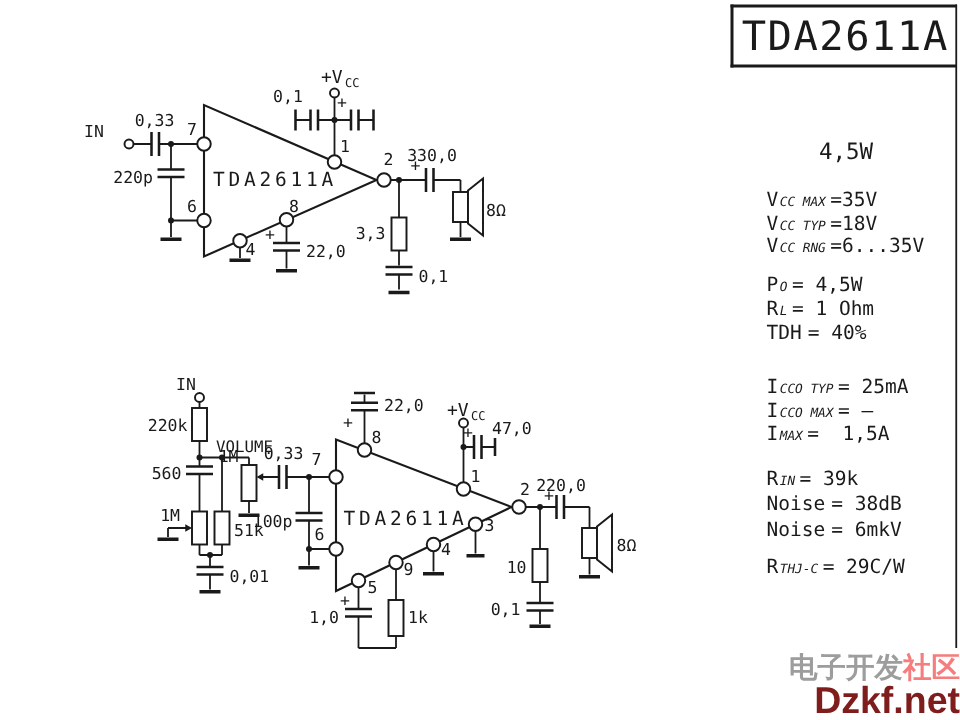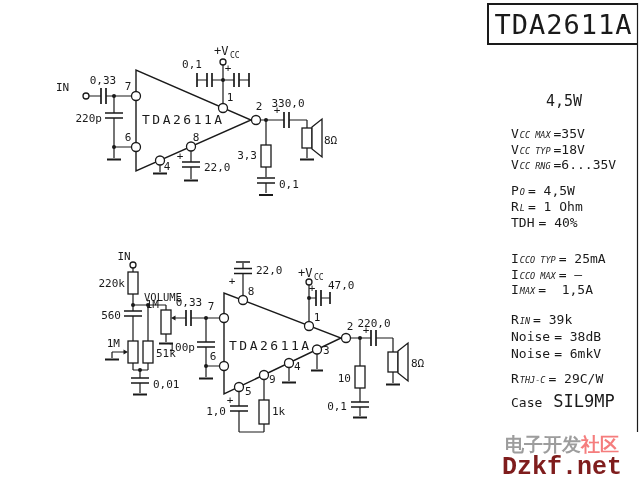--- a/index.html
+++ b/index.html
@@ -219,7 +219,6 @@
   <div class="srow" style="top:329px"><span class="b">Noise</span><span class="s"></span><span class="v">= 38dB</span></div>
   <div class="srow" style="top:346px"><span class="b">Noise</span><span class="s"></span><span class="v">= 6mkV</span></div>
   <div class="srow" style="top:371px"><span class="b">R</span><span class="s">THJ-C</span><span class="v">= 29C/W</span></div>
-  <div class="srow case" style="top:391px"><span class="b">Case</span><span class="s"></span><span class="v">SIL9MP</span></div>
 </div>
 
 <div class="watermark">

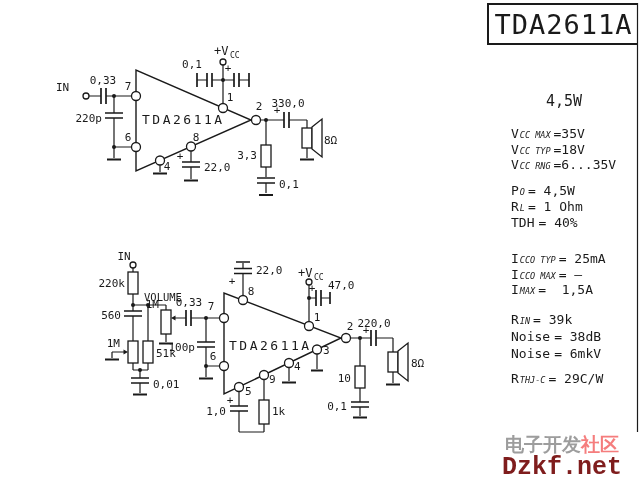--- a/index.html
+++ b/index.html
@@ -32,8 +32,8 @@
   .srow .v{white-space:pre;}
   .srow.case .v{font-size:17px;margin-left:7px;}
   
-  .watermark{position:absolute;right:18px;top:436px;text-align:center;
-             font-family:Liberation Mono, monospace;}
+  .watermark{position:absolute;right:0;top:436px;text-align:right;
+             font-family:Liberation Sans, sans-serif;}
   .wm1{font-size:19px;font-weight:bold;line-height:20px;}
   .wm1 .gray{color:#9d9d9d}
   .wm1 .red{color:#f57d7d}

